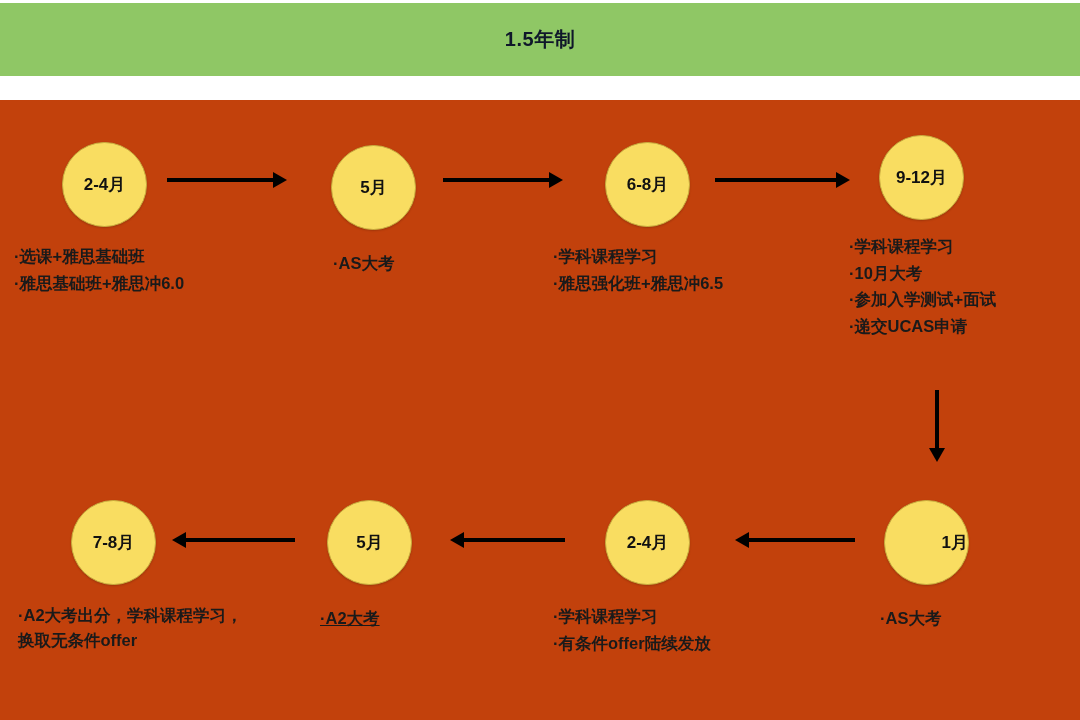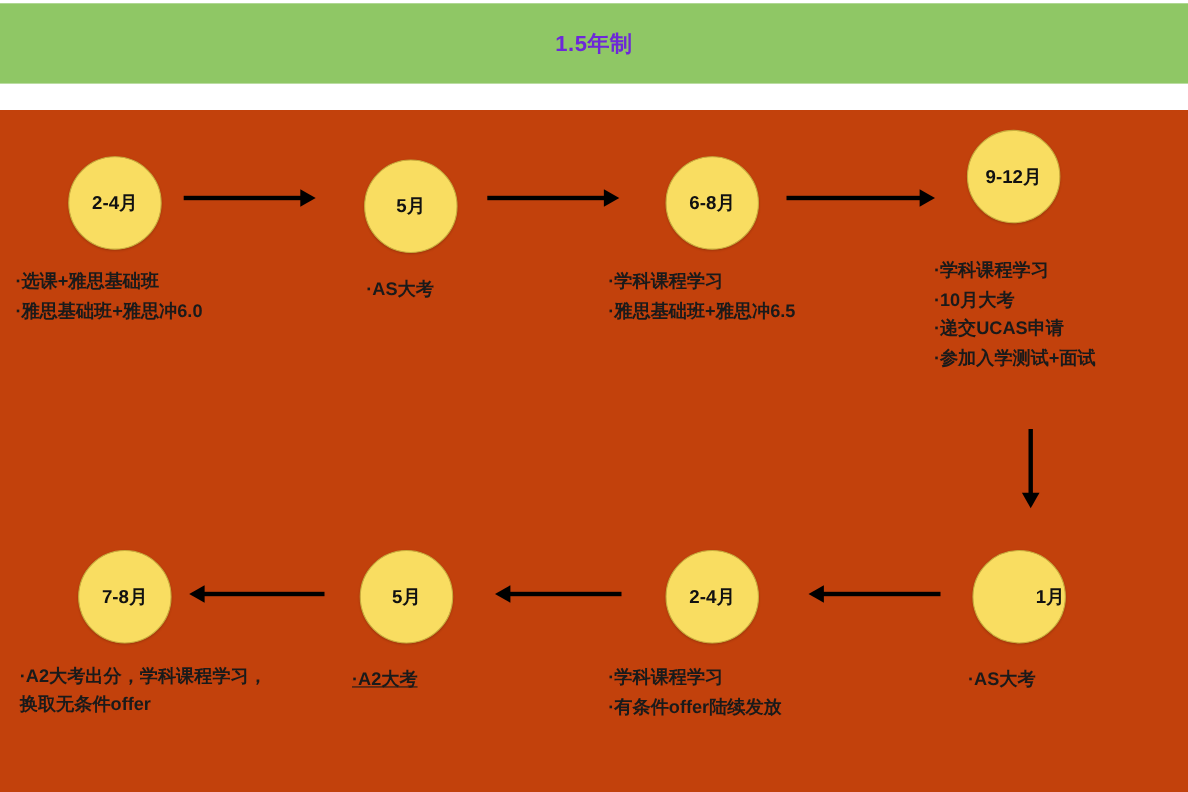--- a/index.html
+++ b/index.html
@@ -30,7 +30,7 @@
   .header-title {
     font-size: 20px;
     font-weight: bold;
-    color: #6d28d9;
+    color: #0f172a;
     letter-spacing: 0.5px;
   }
 

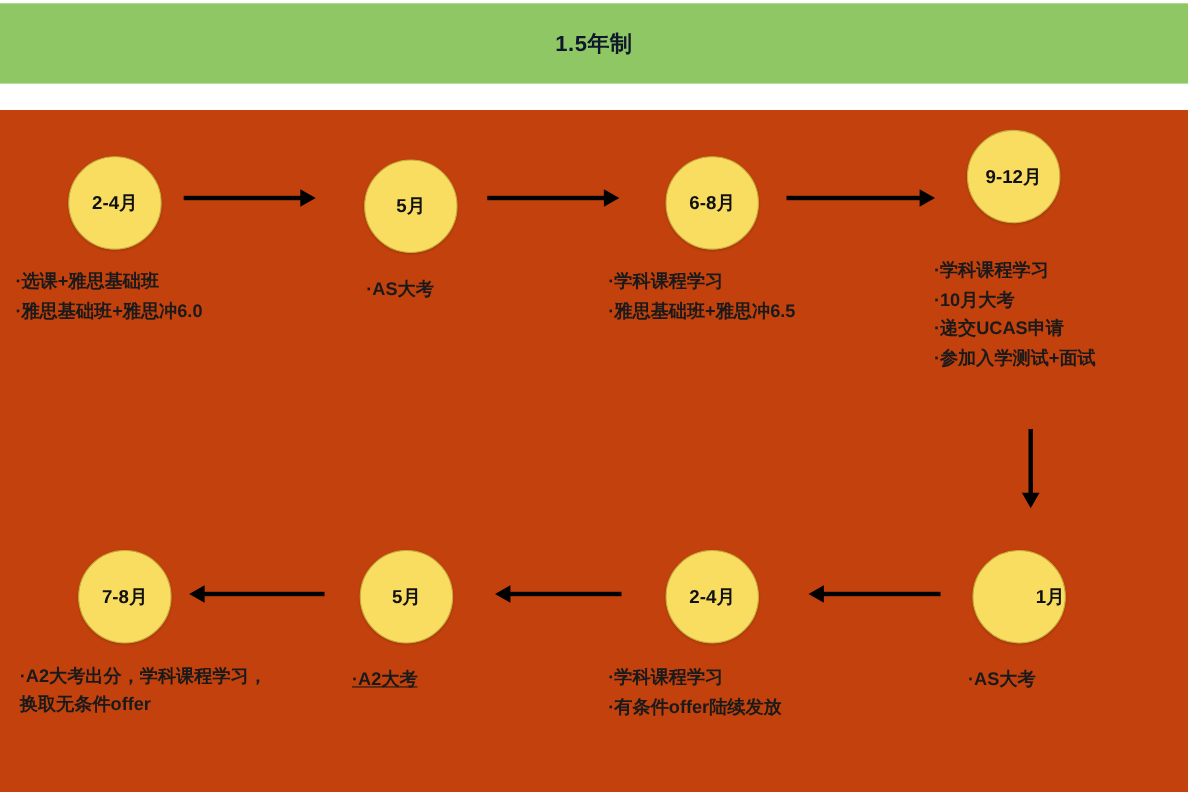--- a/index.html
+++ b/index.html
@@ -185,7 +185,7 @@
   </div>
 
   <div class="step">
-    <div class="circle" style="left:879px; top:18px;">
+    <div class="circle" style="left:879px; top:35px;">
       <span class="circle-label">9-12月</span>
     </div>
     <div class="bullets" style="left:849px; top:133px;">

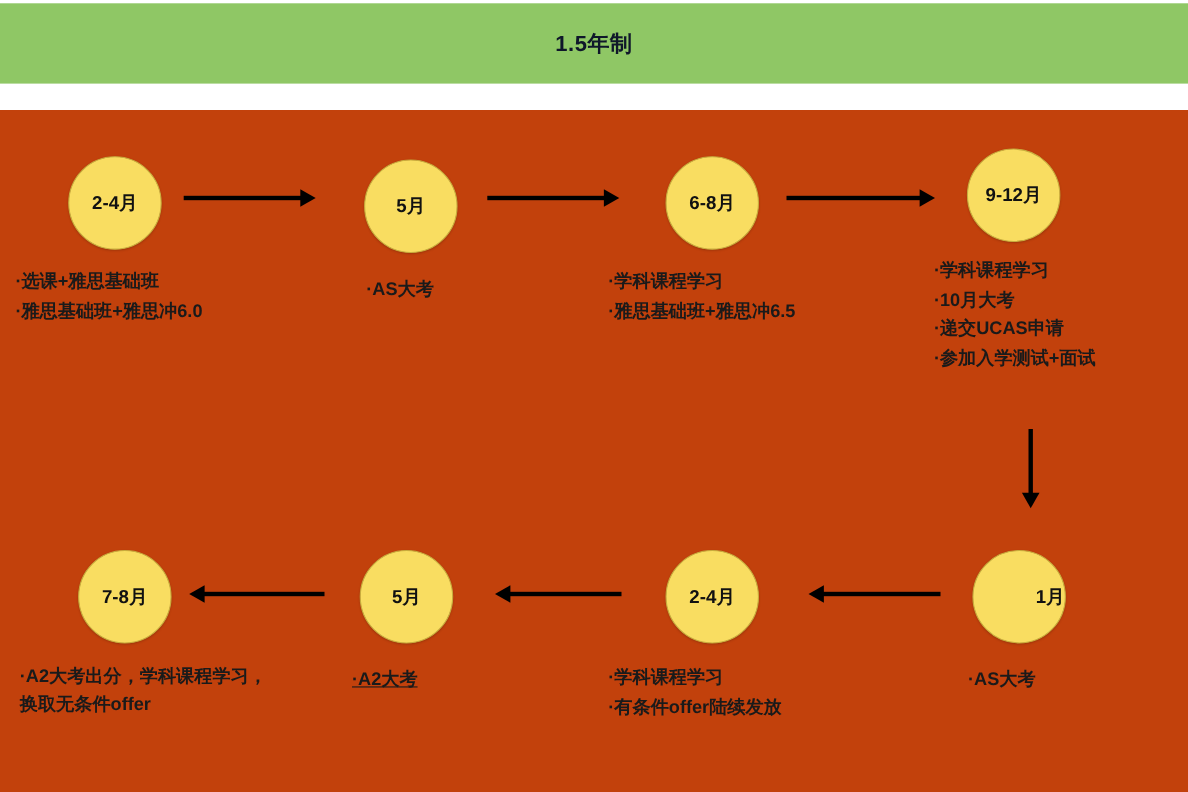--- a/index.html
+++ b/index.html
@@ -175,7 +175,7 @@
     </div>
     <div class="bullets" style="left:553px; top:143px;">
       <span class="bullet-line">·学科课程学习</span>
-      <span class="bullet-line">·雅思基础班+雅思冲6.5</span>
+      <span class="bullet-line">·雅思强化班+雅思冲6.5</span>
     </div>
   </div>
 

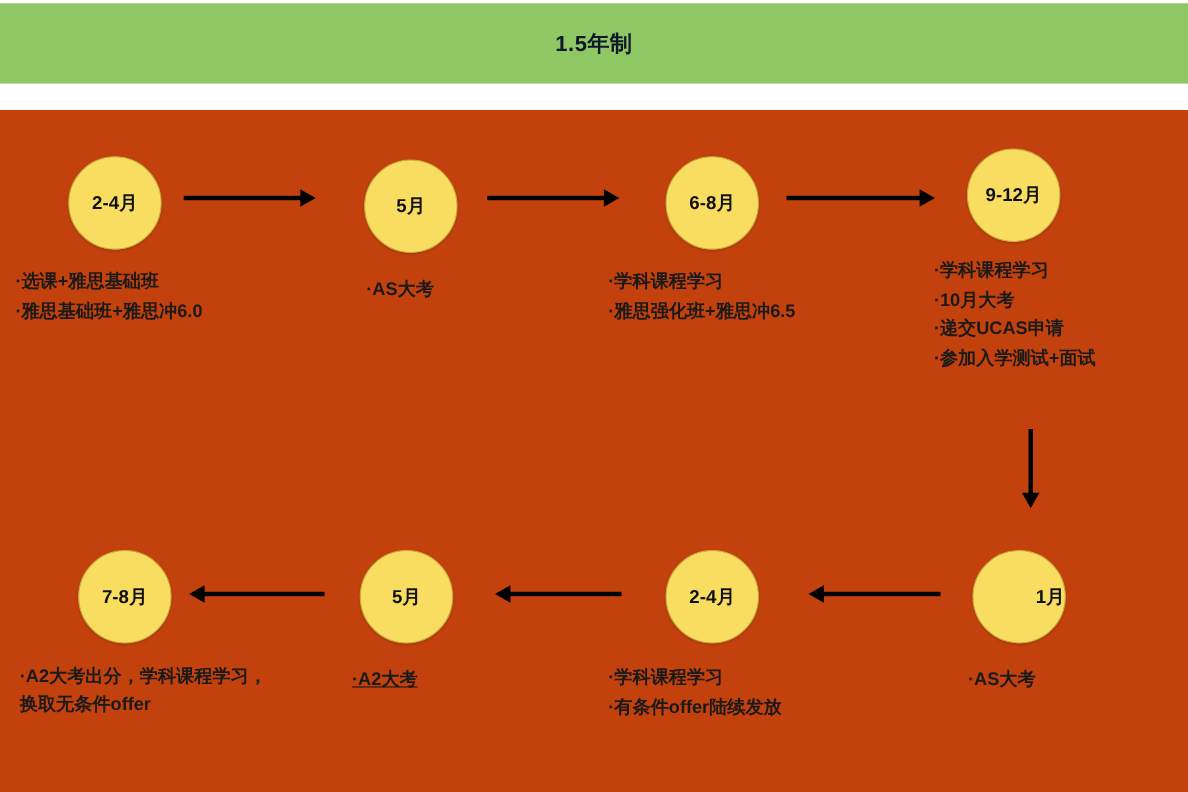--- a/index.html
+++ b/index.html
@@ -191,8 +191,8 @@
     <div class="bullets" style="left:849px; top:133px;">
       <span class="bullet-line">·学科课程学习</span>
       <span class="bullet-line">·10月大考</span>
+      <span class="bullet-line">·参加入学测试+面试</span>
       <span class="bullet-line">·递交UCAS申请</span>
-      <span class="bullet-line">·参加入学测试+面试</span>
     </div>
   </div>
 

